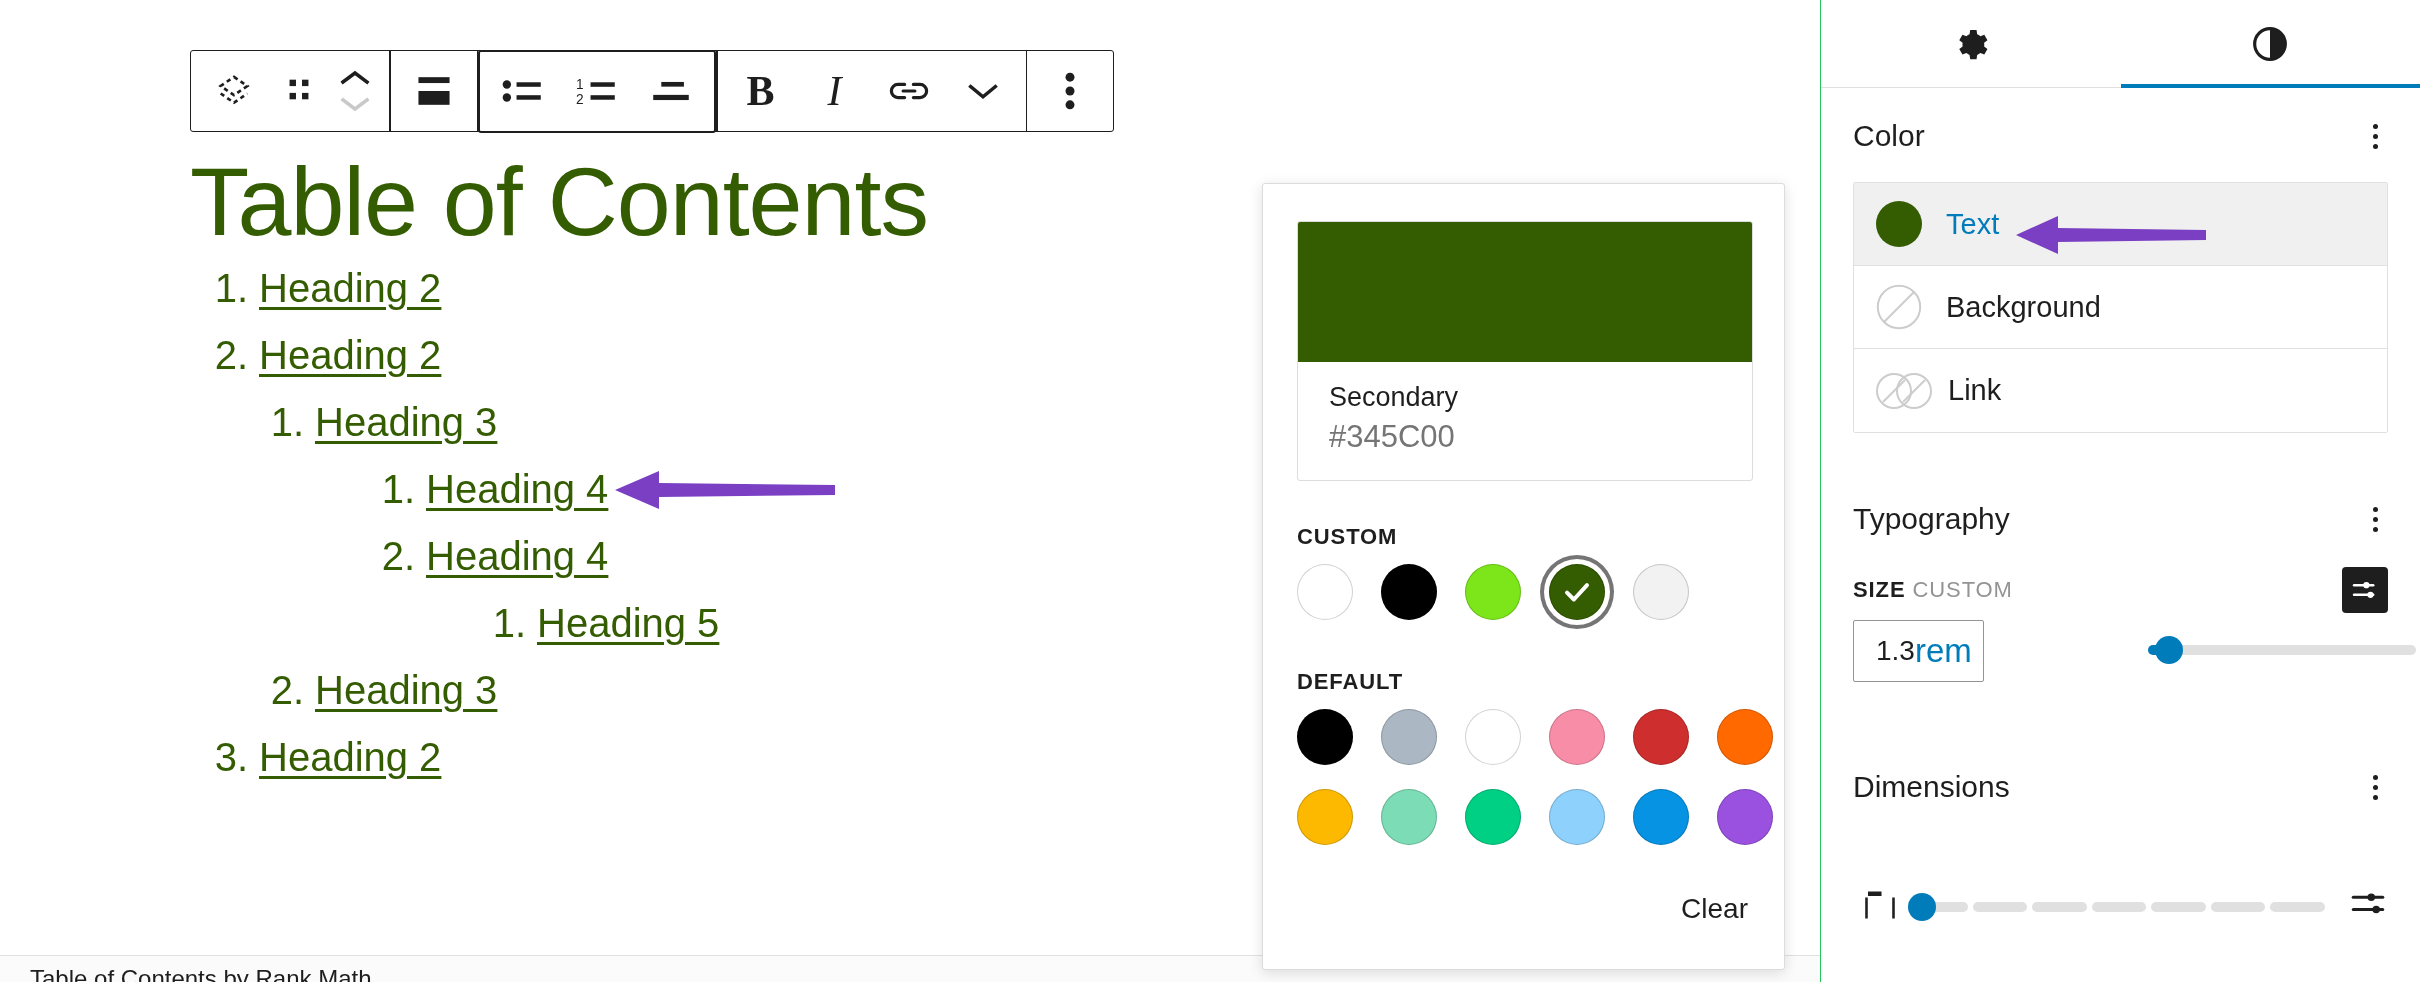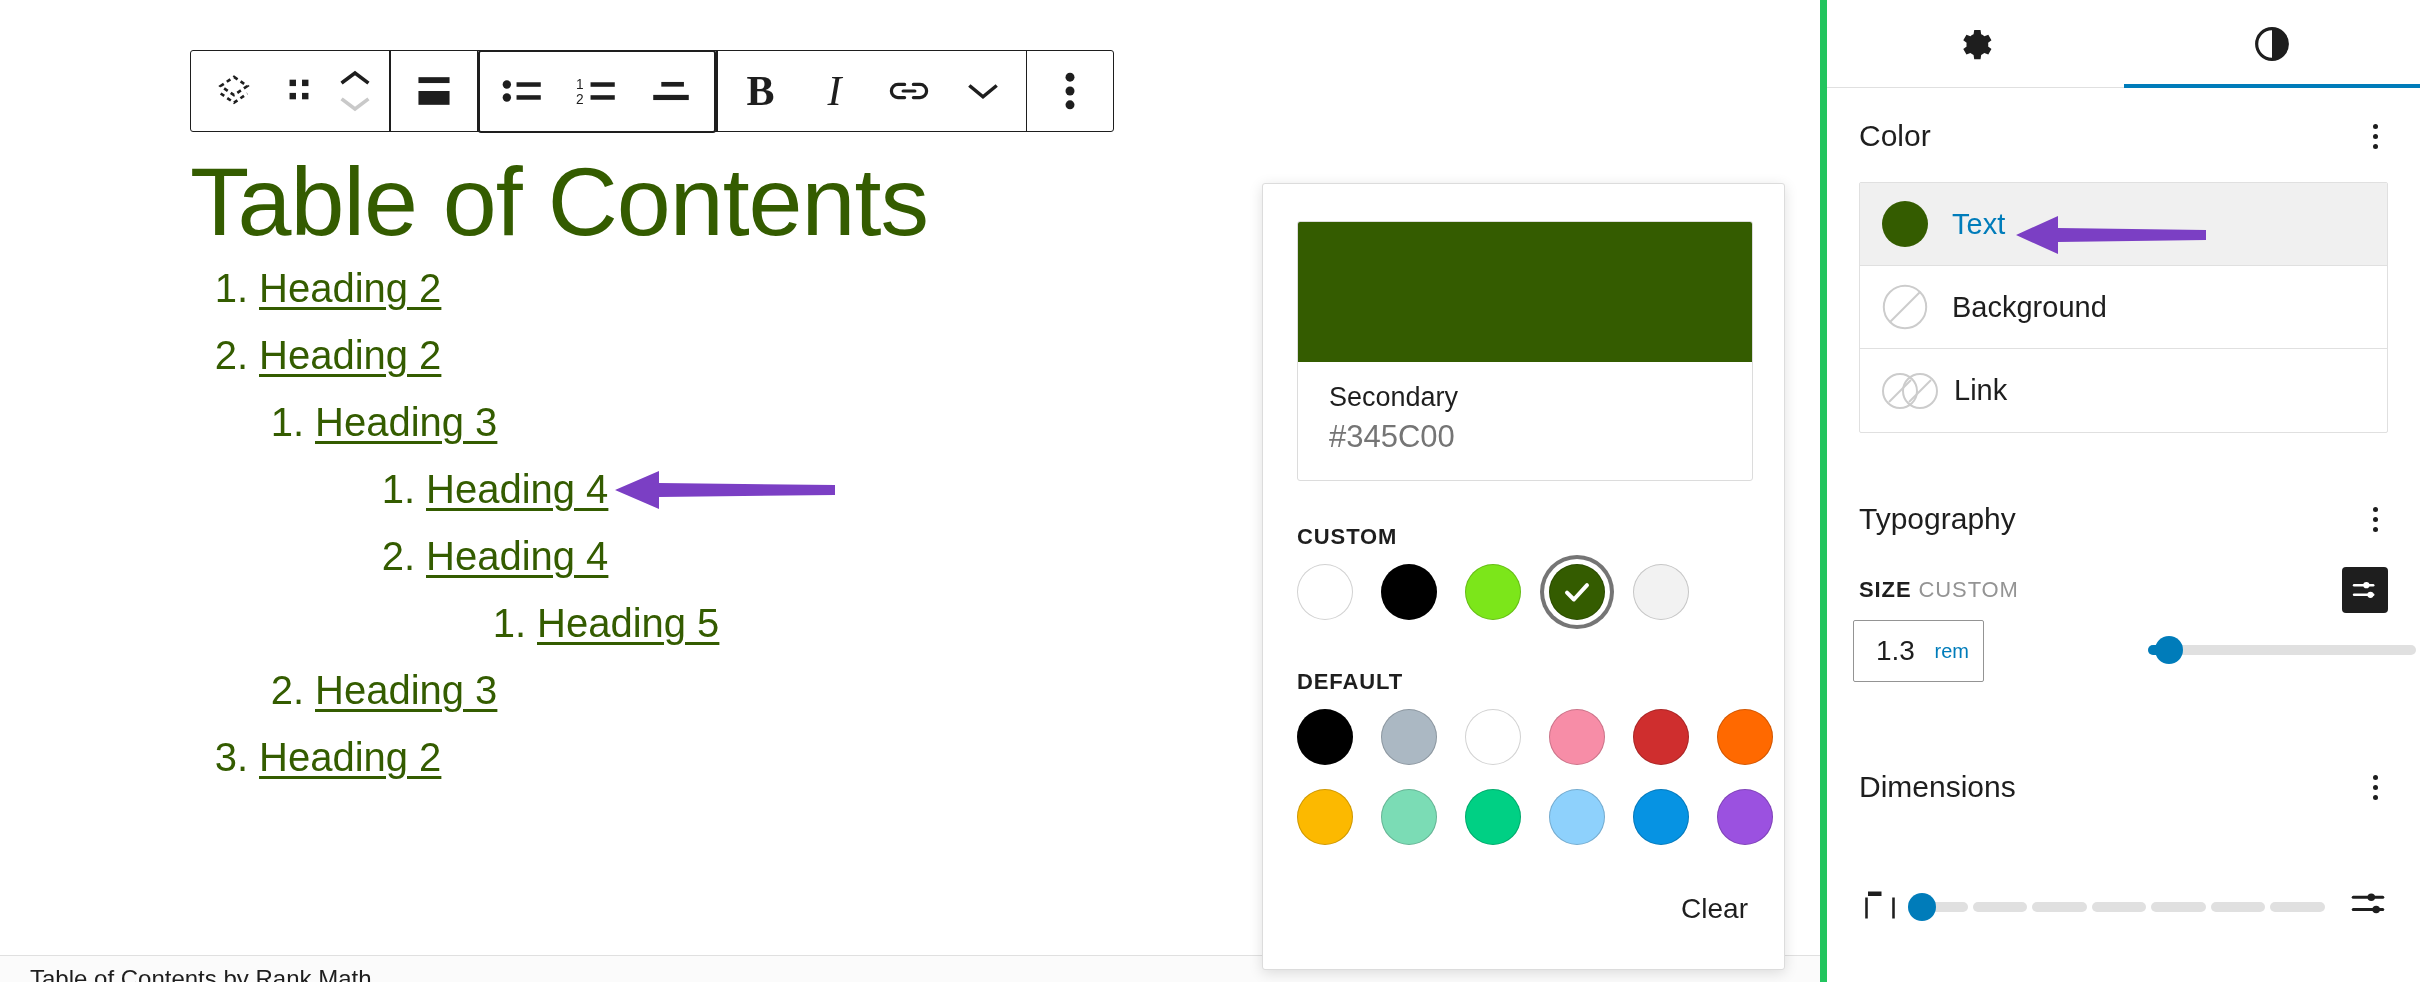--- a/index.html
+++ b/index.html
@@ -89,7 +89,7 @@
   
   #sidebar {
     position:absolute; right:0; top:0; width:600px; height:982px;
-    background:#fff; border-left:7px solid #22c55e;
+    background:#fff; border-left:1px solid #22c55e;
   }
   #sb-tabs { display:flex; height:88px; border-bottom:1px solid #e0e0e0; }
   .sb-tab { flex:1; display:flex; align-items:center; justify-content:center; cursor:pointer; position:relative; }

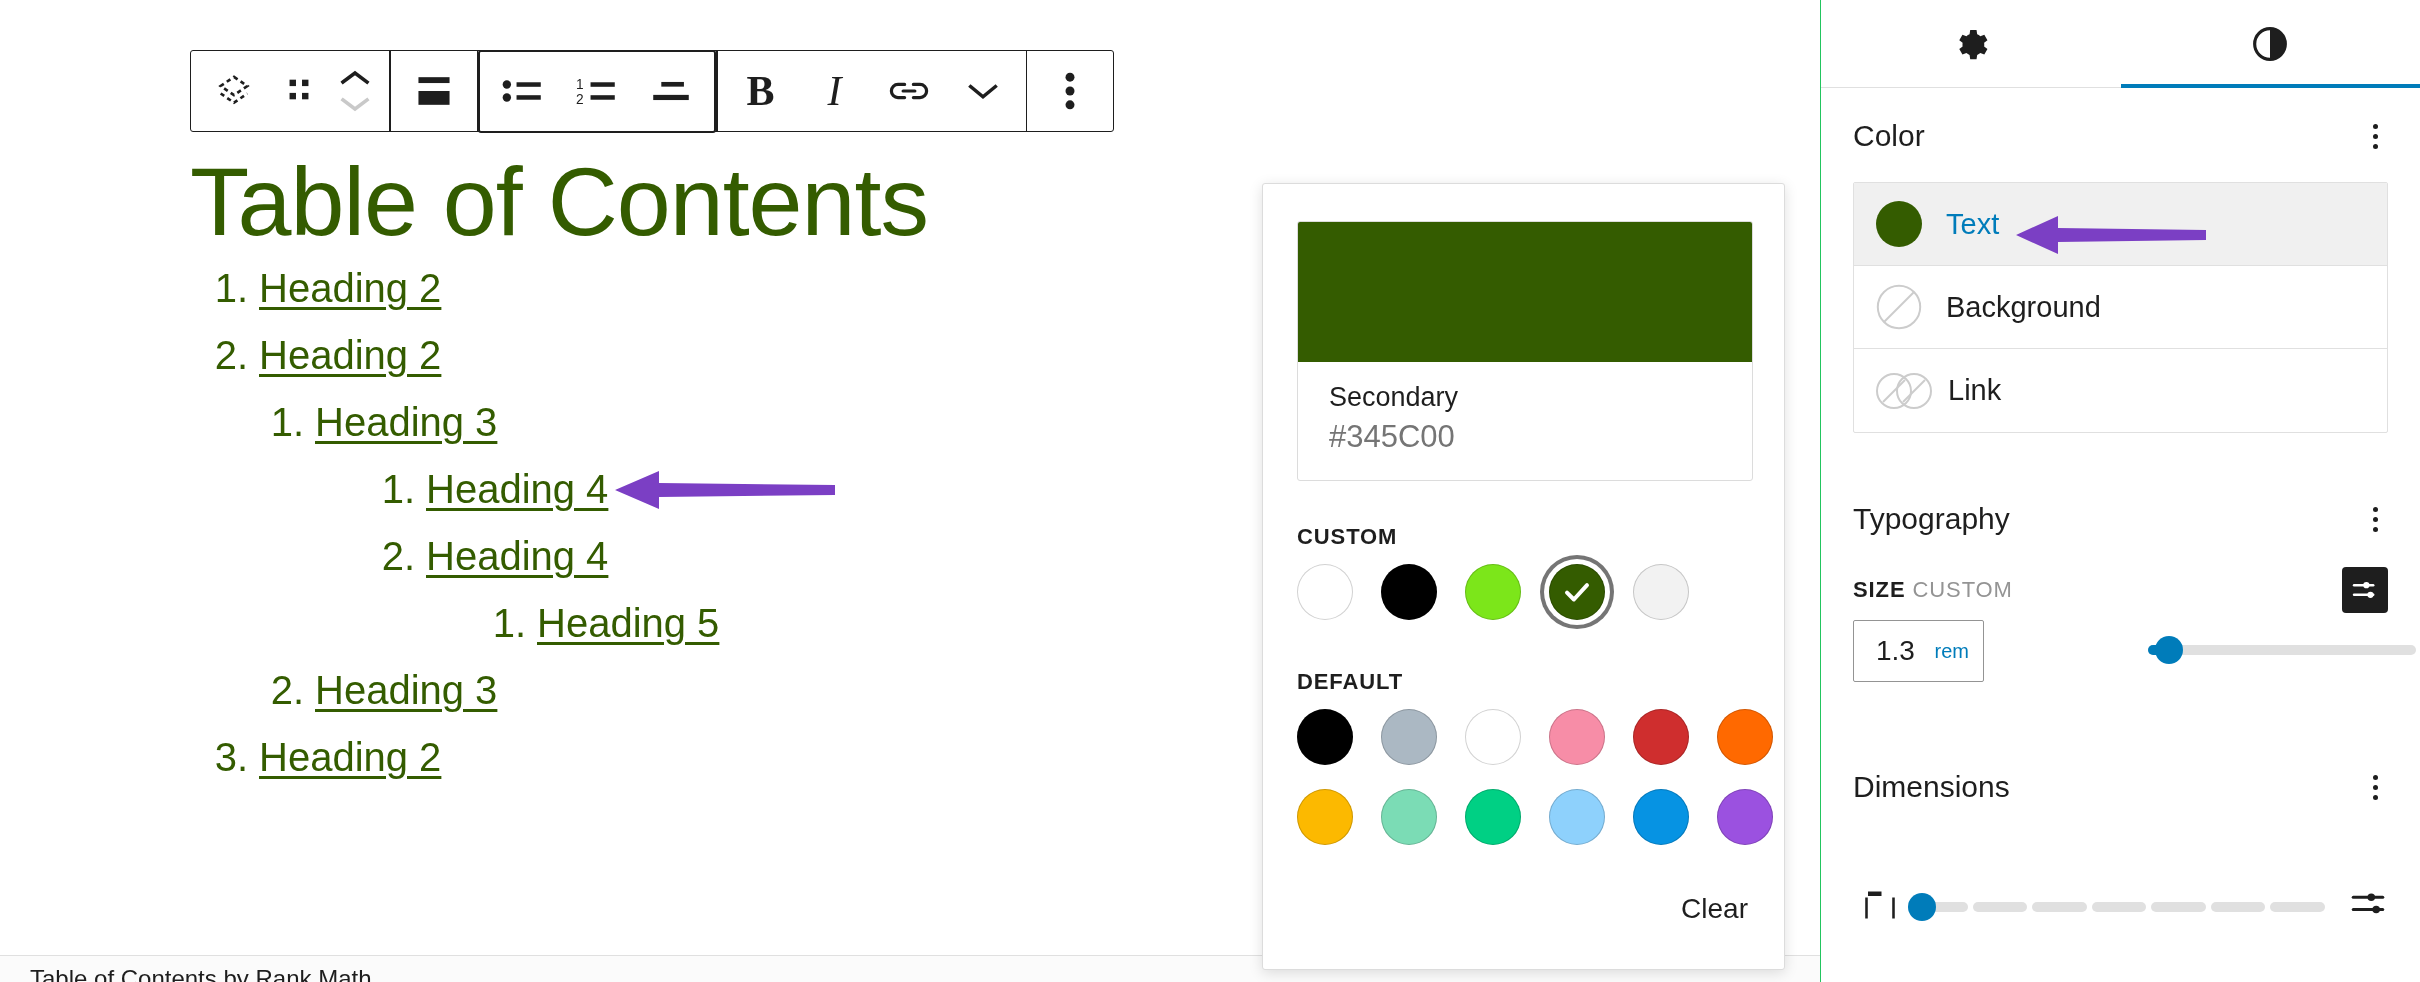--- a/index.html
+++ b/index.html
@@ -122,7 +122,7 @@
     display:flex; align-items:center; justify-content:space-between; padding:0 14px 0 22px;
   }
   #size-value { font-size:28px; color:#1e1e1e; }
-  #size-unit { font-size:20px; color:#007cba; }
+  #size-unit { font-size:33px; color:#007cba; }
 
   .slider { position:absolute; height:10px; background:#e0e0e0; border-radius:5px; }
   .slider .fill { position:absolute; left:0; top:0; height:10px; background:#007cba; border-radius:5px; }

